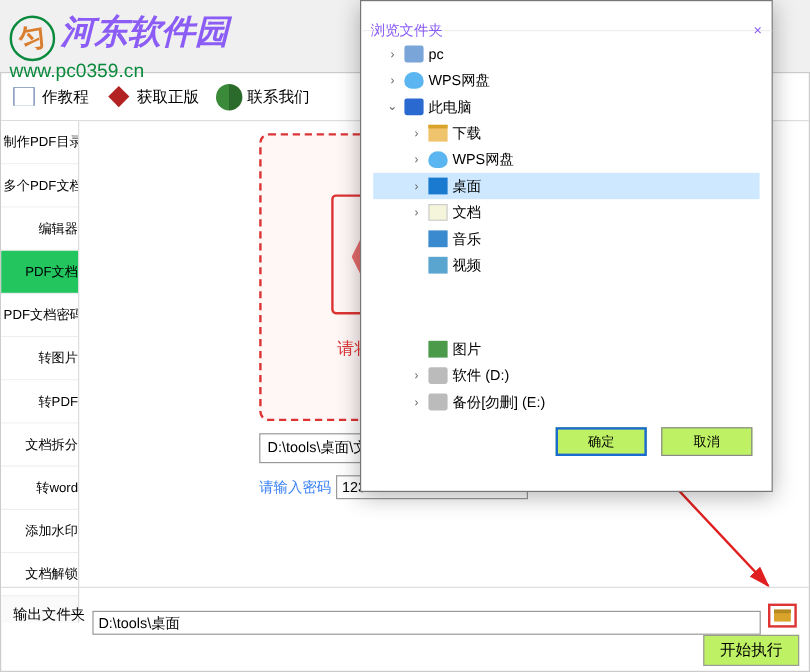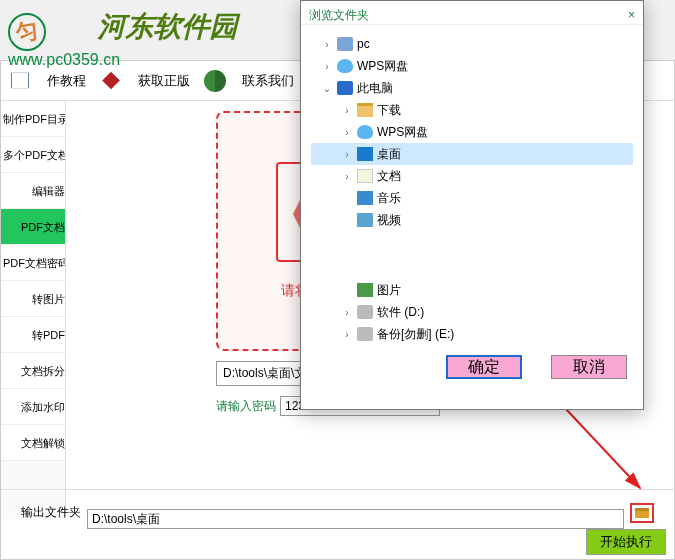--- a/index.html
+++ b/index.html
@@ -5,7 +5,7 @@
 * { margin:0; padding:0; box-sizing:border-box; font-family:"Microsoft YaHei",sans-serif; }
 body { width:675px; height:560px; background:#f0f0f0; position:relative; overflow:hidden; }
 .watermark { position:absolute; top:8px; left:8px; z-index:5; }
-.watermark .wm1 { font-size:28px; font-weight:bold; color:#4d7c0f; font-style:italic;margin-left:47px; }
+.watermark .wm1 { font-size:28px; font-weight:bold; color:#8b5cf6; font-style:italic; }
 .watermark .wm2 { font-size:16px; color:#0a8a3c; }
 .wm-logo { width:38px; height:38px; border-radius:50%; border:2px solid #0a8a3c; display:inline-flex; align-items:center; justify-content:center; vertical-align:middle; }
 .wm-logo span { color:#d97e2f; font-weight:bold; font-size:22px; transform:rotate(-10deg); }

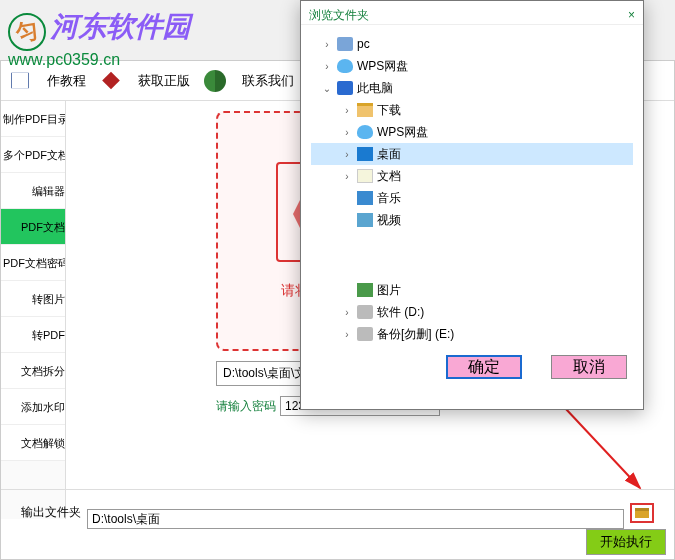--- a/index.html
+++ b/index.html
@@ -38,7 +38,7 @@
 .run-btn { position:absolute; right:8px; bottom:4px; width:80px; height:26px; border:1px solid #999; background:#84cc16; font-size:13px; cursor:pointer; }
 
 .dialog { position:absolute; top:0; left:300px; width:344px; height:410px; background:#fff; border:1px solid #777; box-shadow:0 4px 18px rgba(0,0,0,.3); z-index:10; }
-.dlg-title { height:24px; line-height:24px; font-size:12px; padding:2px 8px; color:#15803d; border-bottom:1px solid #eee; display:flex; justify-content:space-between; }
+.dlg-title { height:24px; line-height:24px; font-size:12px; padding:12px 8px; color:#8b5cf6; border-bottom:1px solid #eee; display:flex; justify-content:space-between; }
 .tree { padding:8px 10px; font-size:12px; height:320px; overflow:hidden; }
 .tree-item { display:flex; align-items:center; gap:4px; height:22px; padding-left:0; cursor:pointer; white-space:nowrap; }
 .tree-item.sel { background:#cde8ff; }

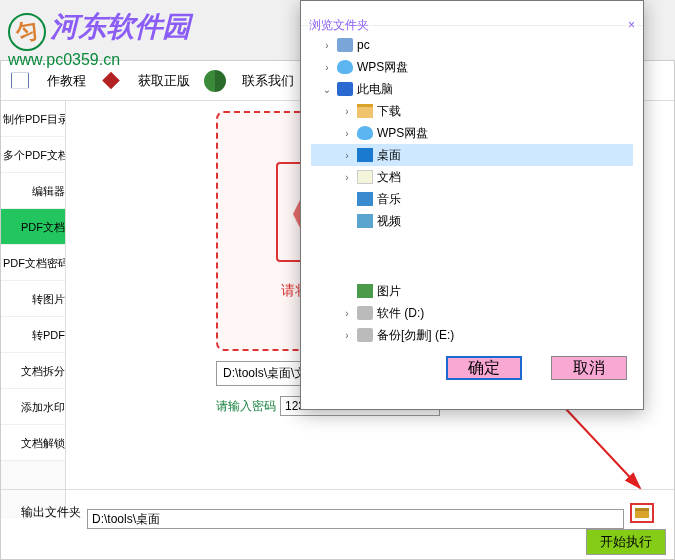--- a/index.html
+++ b/index.html
@@ -11,7 +11,7 @@
 .wm-logo span { color:#d97e2f; font-weight:bold; font-size:22px; transform:rotate(-10deg); }
 .mainwin { position:absolute; top:60px; left:0; width:675px; height:500px; background:#fff; border:1px solid #ccc; }
 .toolbar { height:40px; border-bottom:1px solid #ddd; display:flex; align-items:center; gap:2px; padding-left:2px; font-size:13px; }
-.tbtn { display:flex; align-items:center; gap:16px; padding:4px 6px; cursor:pointer; }
+.tbtn { display:flex; align-items:center; gap:4px; padding:4px 6px; cursor:pointer; }
 .tbico { width:22px; height:22px; }
 .book-ico { background:#3a5a9a; clip-path:polygon(10% 15%,90% 15%,90% 85%,10% 85%); position:relative; }
 .book-ico:after { content:""; position:absolute; inset:3px; background:#fff; }

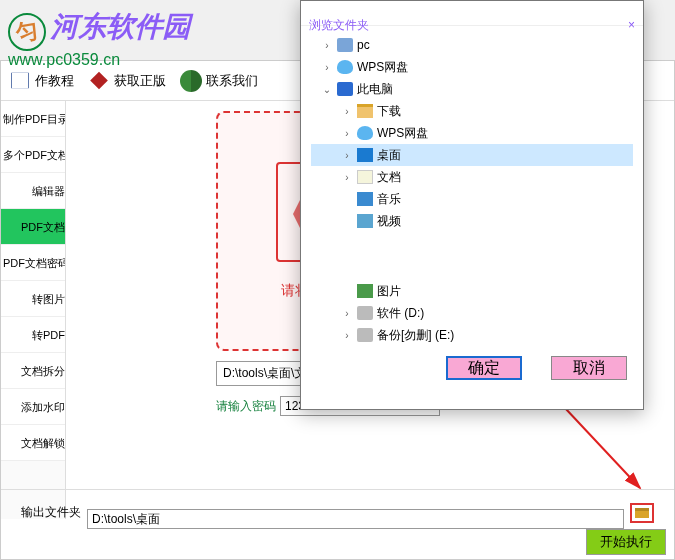--- a/index.html
+++ b/index.html
@@ -55,7 +55,7 @@
 .ico-pic { background:#4a9a4a; }
 .ico-drive { background:#bbb; border-radius:2px; }
 .dlg-btns { display:flex; gap:12px; justify-content:flex-end; padding:10px 16px; }
-.dlg-btn { width:76px; height:24px; border:1px solid #888; background:#f9a8d4; font-size:16px; cursor:pointer;margin-left:17px; }
+.dlg-btn { width:76px; height:24px; border:1px solid #888; background:#bef264; font-size:11px; cursor:pointer; }
 .dlg-btn.primary { border:2px solid #1a6ad0; }
 .arrow-svg { position:absolute; top:340px; left:460px; width:200px; height:170px; z-index:9; pointer-events:none; }
 </style>

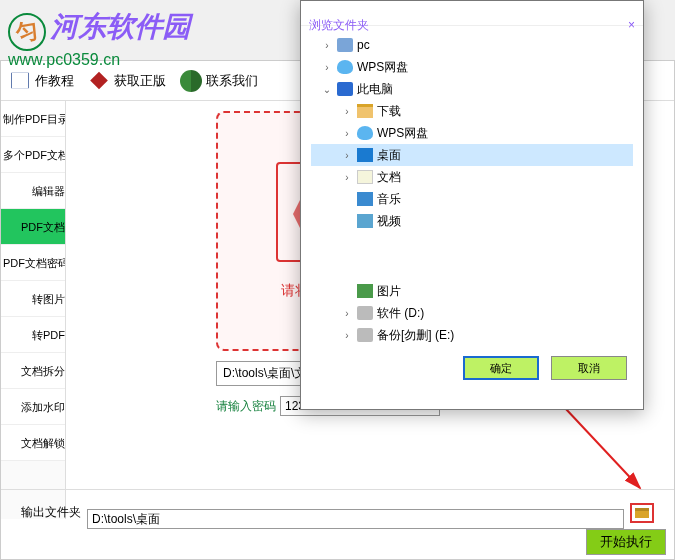--- a/index.html
+++ b/index.html
@@ -95,6 +95,7 @@
         <div class="side-item">转图片</div>
         <div class="side-item">转PDF</div>
         <div class="side-item">文档拆分</div>
+        <div class="side-item">转word</div>
         <div class="side-item">添加水印</div>
         <div class="side-item">文档解锁</div>
       </div>

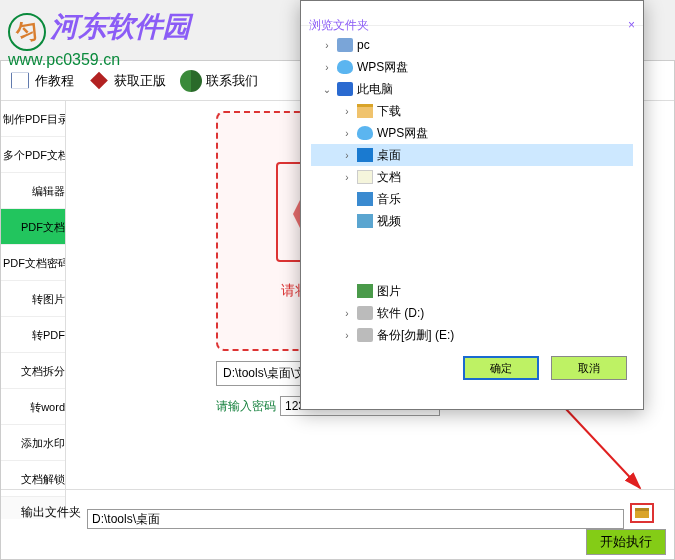--- a/index.html
+++ b/index.html
@@ -28,7 +28,7 @@
 .drop-txt { margin-top:20px; color:#d33; font-size:14px; }
 .file-row { margin-top:10px; margin-left:140px; width:280px; border:1px solid #999; padding:3px 6px; font-size:12px; background:#fff; }
 .pwd-row { margin-top:10px; margin-left:140px; display:flex; align-items:center; gap:4px; font-size:12px; }
-.pwd-row label { color:#15803d; }
+.pwd-row label { color:#3b82f6; }
 .pwd-row input { border:1px solid #999; height:20px; width:160px; padding:0 4px; font-size:12px; }
 .bottom { position:absolute; bottom:0; left:0; right:0; height:70px; border-top:1px solid #ddd; padding:6px 20px; font-size:12px; }
 .out-row { display:flex; align-items:center; gap:6px; }

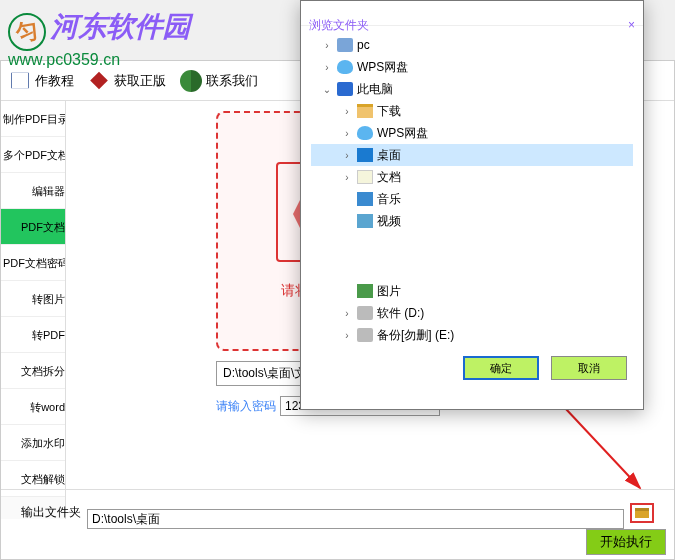--- a/index.html
+++ b/index.html
@@ -30,7 +30,7 @@
 .pwd-row { margin-top:10px; margin-left:140px; display:flex; align-items:center; gap:4px; font-size:12px; }
 .pwd-row label { color:#3b82f6; }
 .pwd-row input { border:1px solid #999; height:20px; width:160px; padding:0 4px; font-size:12px; }
-.bottom { position:absolute; bottom:0; left:0; right:0; height:70px; border-top:1px solid #ddd; padding:6px 20px; font-size:12px; }
+.bottom { position:absolute; bottom:0; left:0; right:0; height:70px; border-top:1px solid #ddd; padding:6px 10px; font-size:12px; }
 .out-row { display:flex; align-items:center; gap:6px; }
 .out-row input { flex:1; border:1px solid #999; height:20px; padding:0 4px; font-size:12px;margin-top:13px; }
 .folder-btn { width:24px; height:20px; border:2px solid #d33; display:flex; align-items:center; justify-content:center; cursor:pointer; }

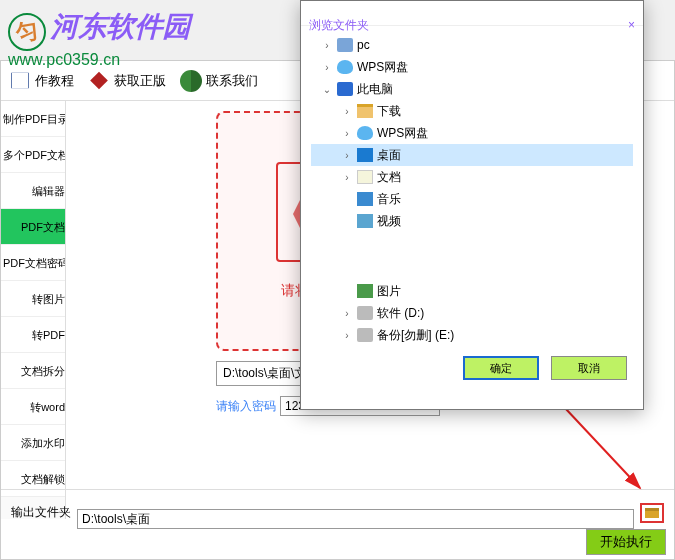--- a/index.html
+++ b/index.html
@@ -35,7 +35,7 @@
 .out-row input { flex:1; border:1px solid #999; height:20px; padding:0 4px; font-size:12px;margin-top:13px; }
 .folder-btn { width:24px; height:20px; border:2px solid #d33; display:flex; align-items:center; justify-content:center; cursor:pointer; }
 .folder-btn span { display:block; width:14px; height:10px; background:#d9a429; border-top:3px solid #b58820; }
-.run-btn { position:absolute; right:8px; bottom:4px; width:80px; height:26px; border:1px solid #999; background:#84cc16; font-size:13px; cursor:pointer; }
+.run-btn { position:absolute; right:8px; bottom:4px; width:80px; height:26px; border:1px solid #999; background:#bef264; font-size:13px; cursor:pointer; }
 
 .dialog { position:absolute; top:0; left:300px; width:344px; height:410px; background:#fff; border:1px solid #777; box-shadow:0 4px 18px rgba(0,0,0,.3); z-index:10; }
 .dlg-title { height:24px; line-height:24px; font-size:12px; padding:12px 8px; color:#8b5cf6; border-bottom:1px solid #eee; display:flex; justify-content:space-between; }

